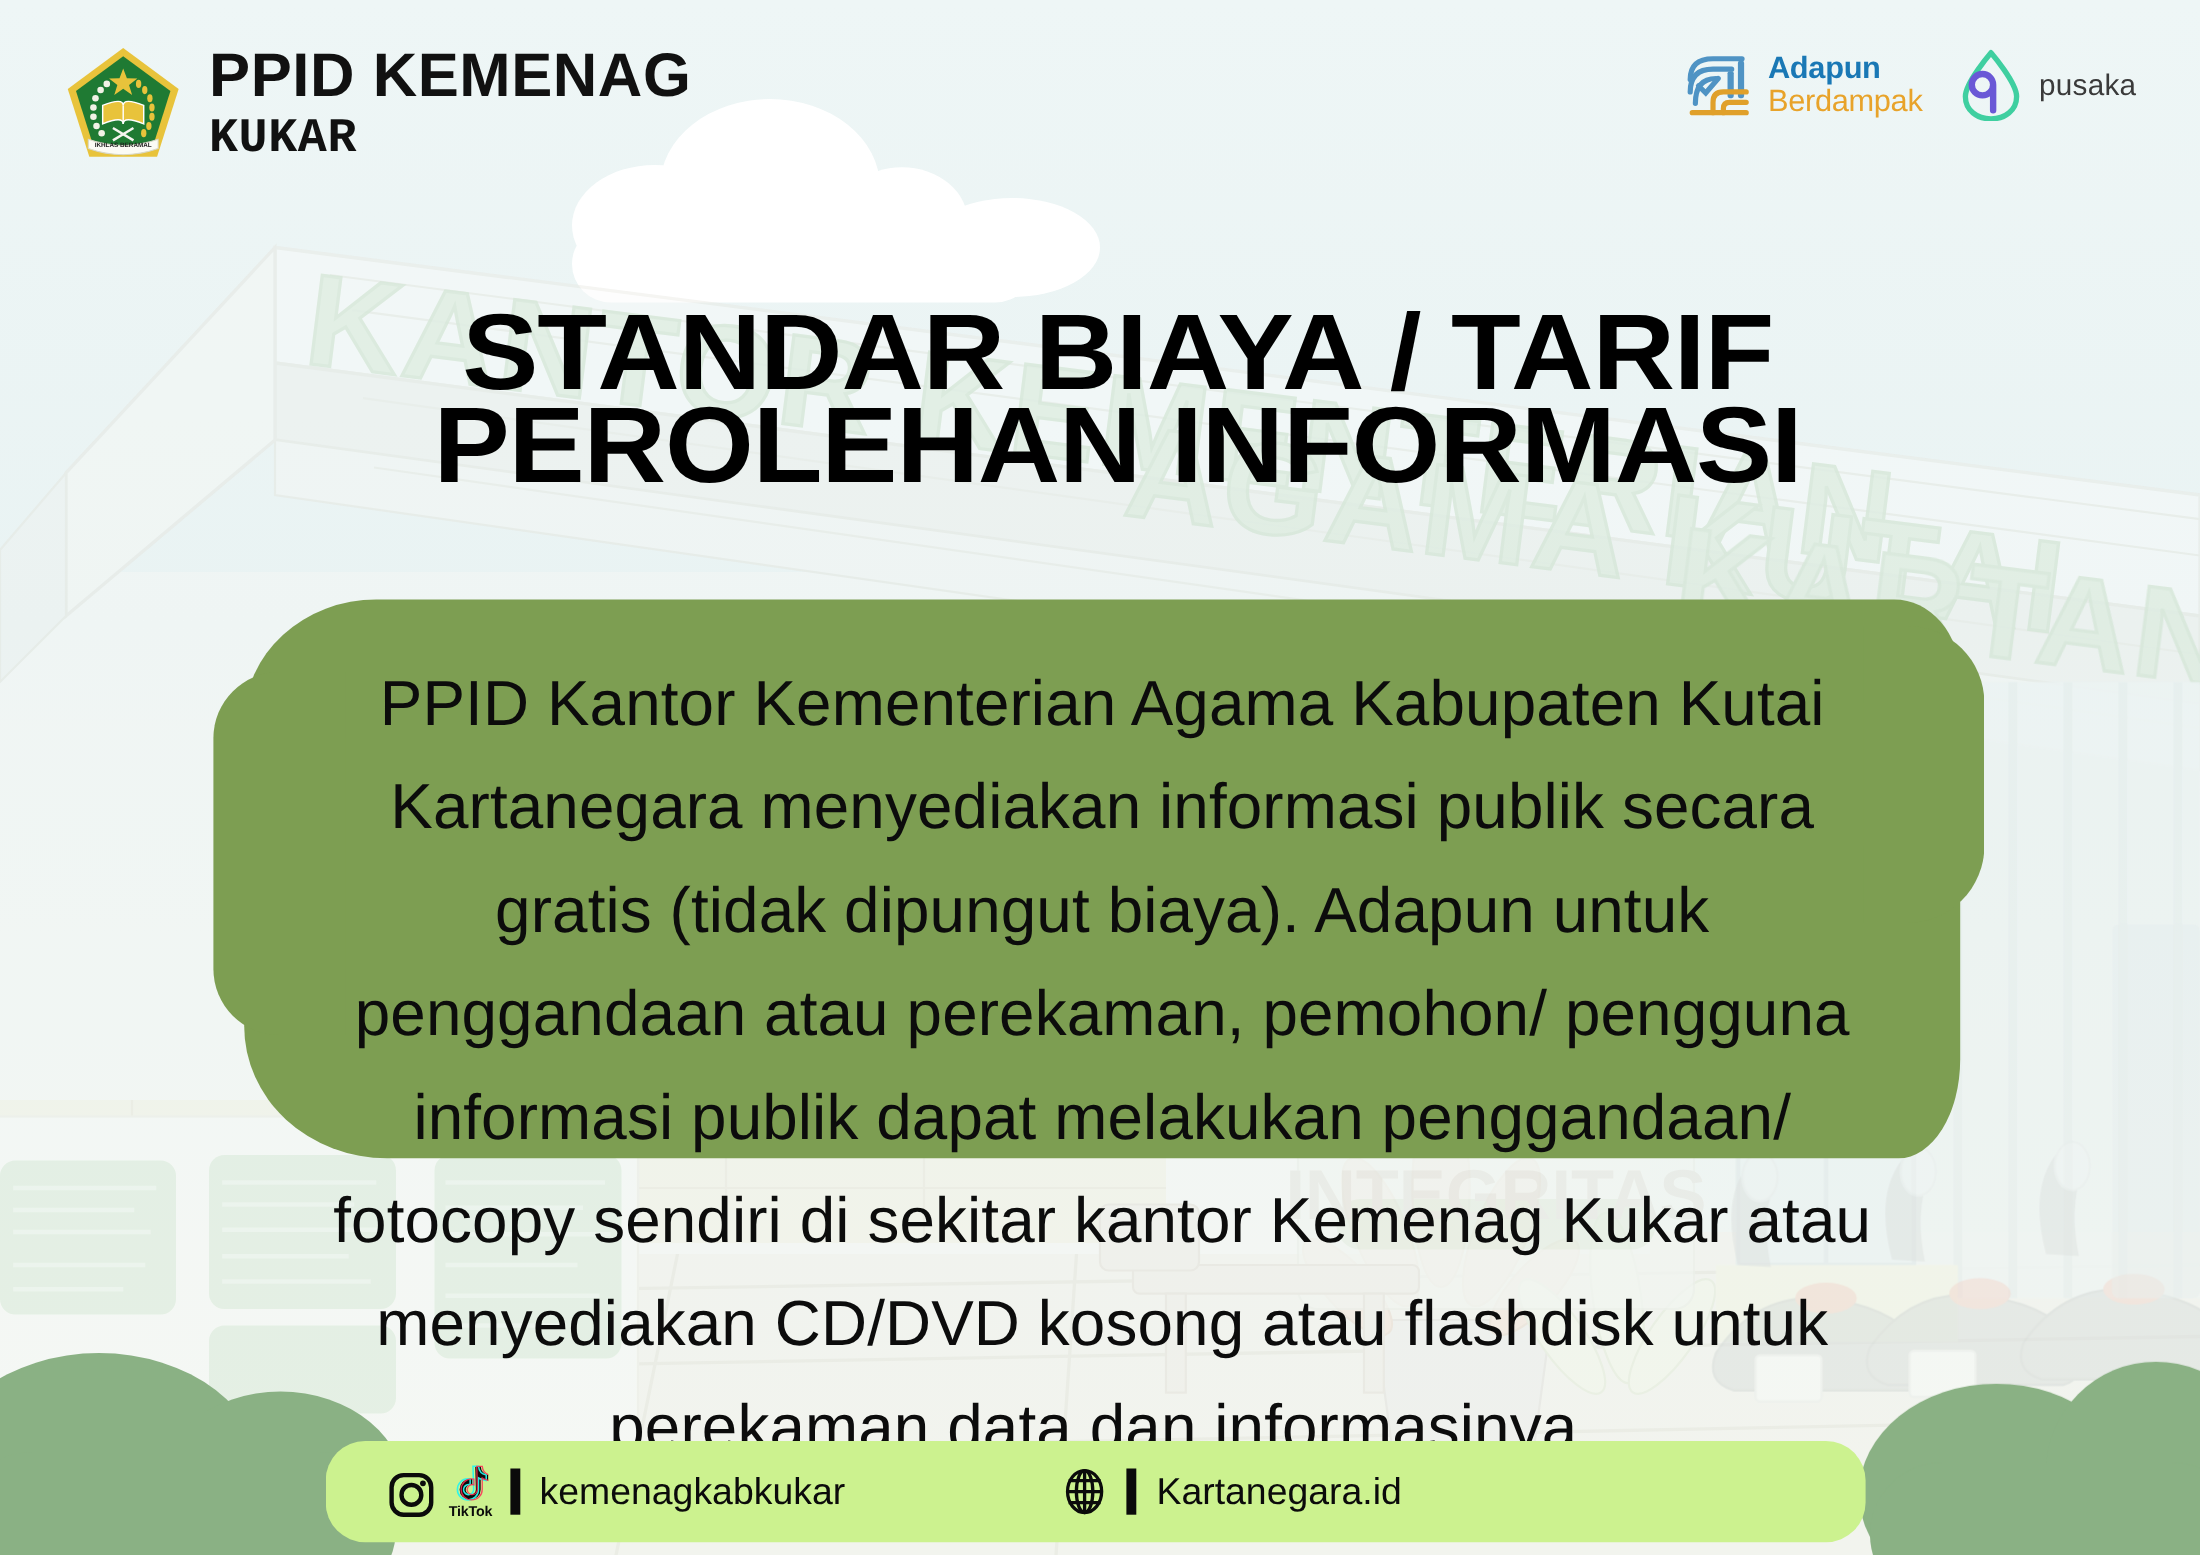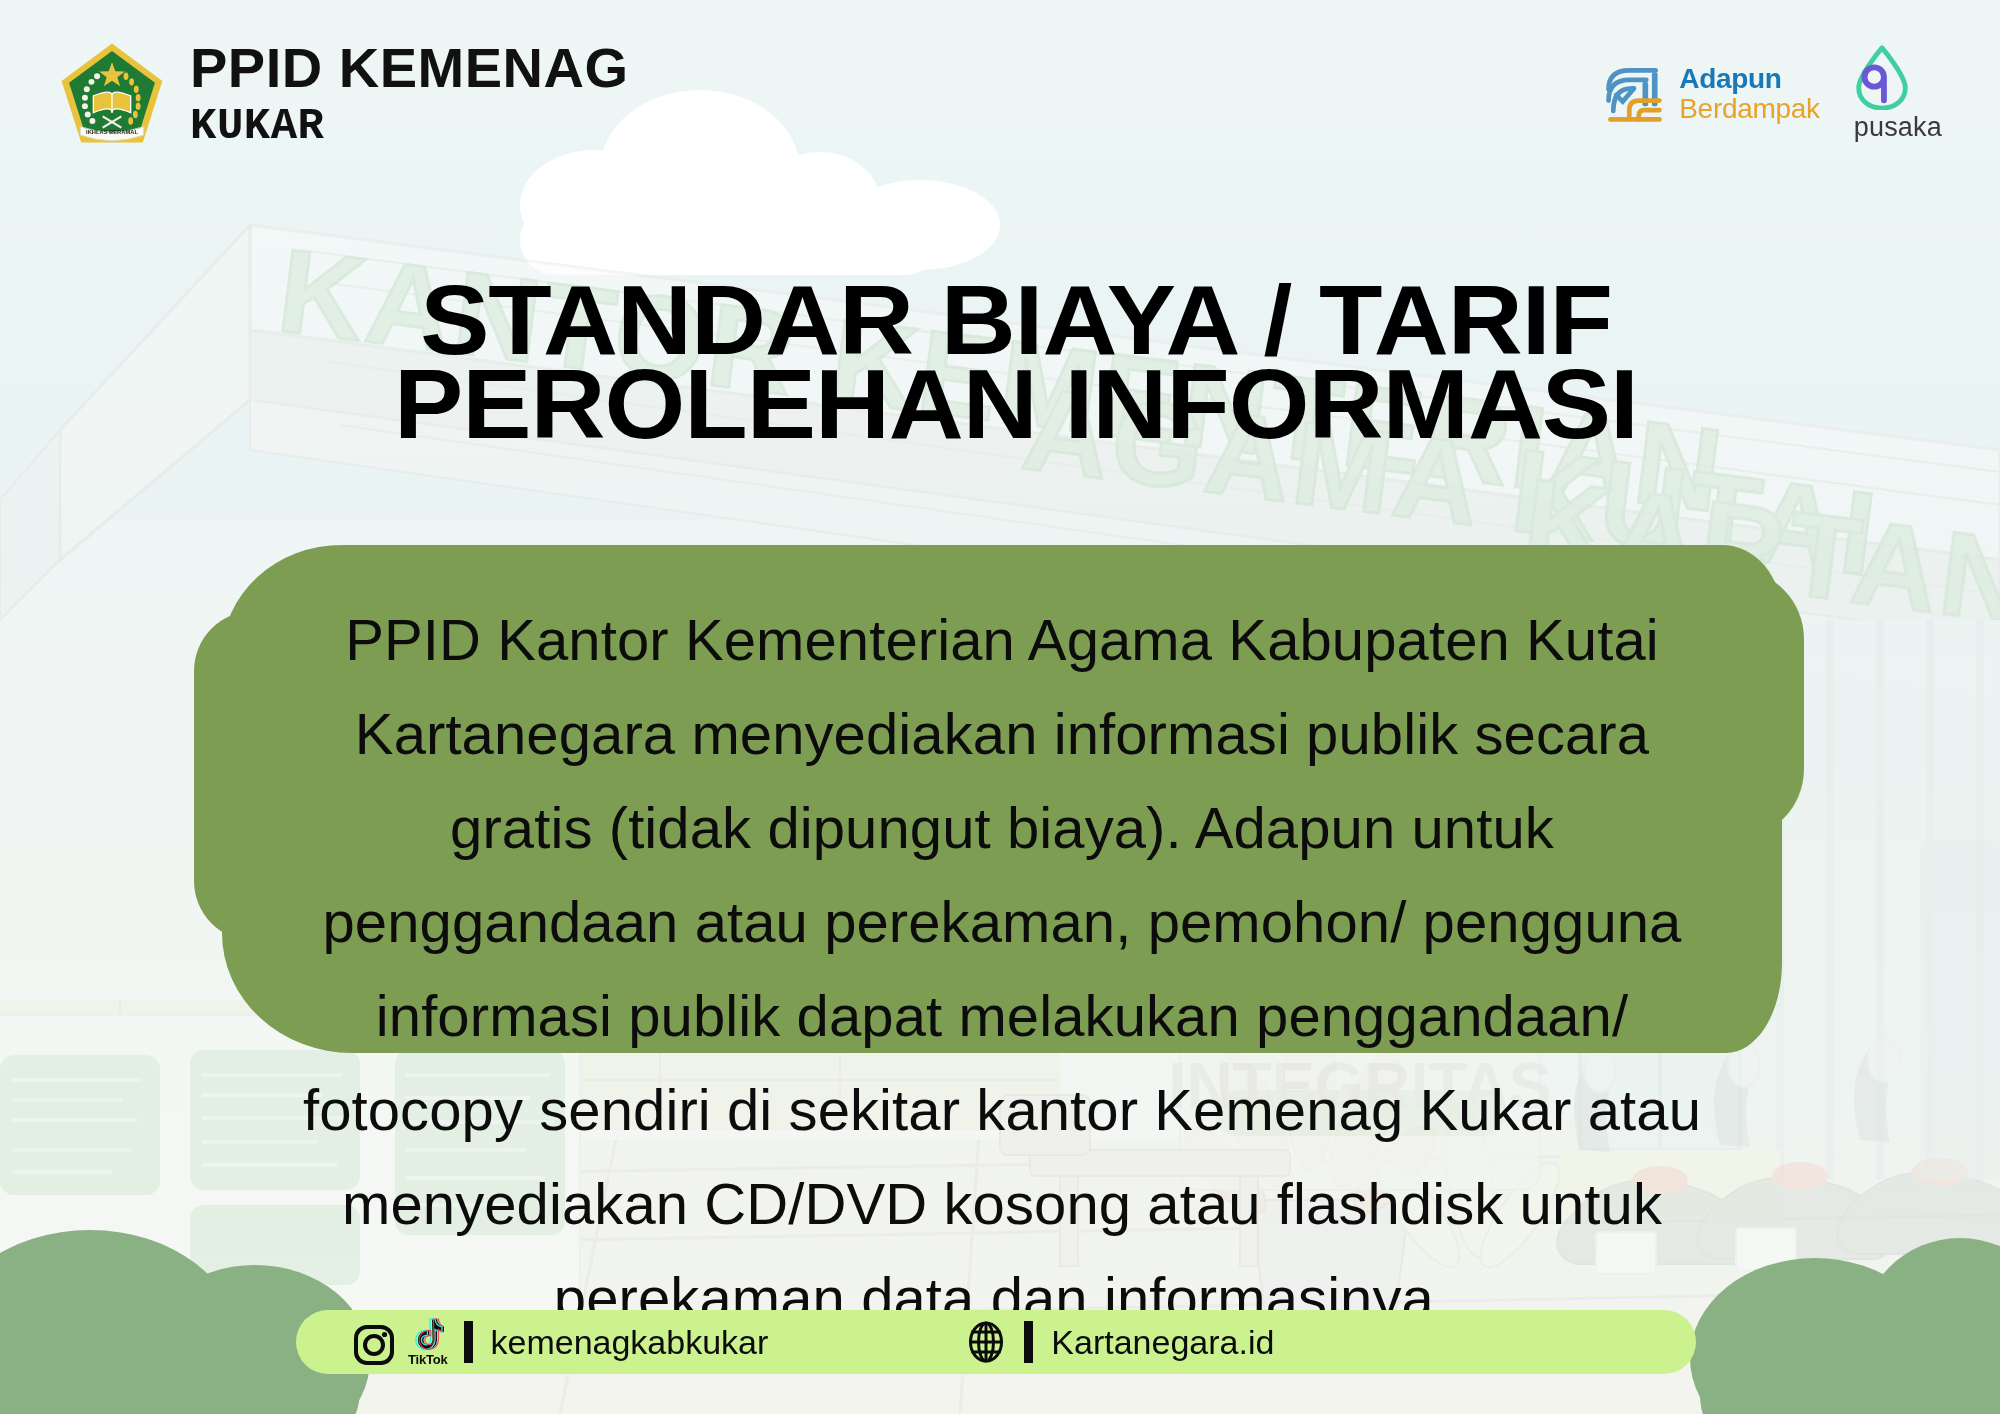--- a/index.html
+++ b/index.html
@@ -47,7 +47,7 @@
   .kb-words { line-height:1.0; }
   .kb-w1 { font-size:28px; font-weight:bold; color:#1a78b5; letter-spacing:-.3px; }
   .kb-w2 { font-size:28px; color:#e8a32a; letter-spacing:-.3px; margin-top:2px;}
-  .pusaka-logo { display:flex; flex-direction:column; gap:2px; }
+  .pusaka-logo { display:flex; align-items:center; gap:16px; }
   .pusaka-mark { width:56px; height:66px; }
   .pusaka-word { font-size:27px; color:#3a3a3a; letter-spacing:.2px; }
 

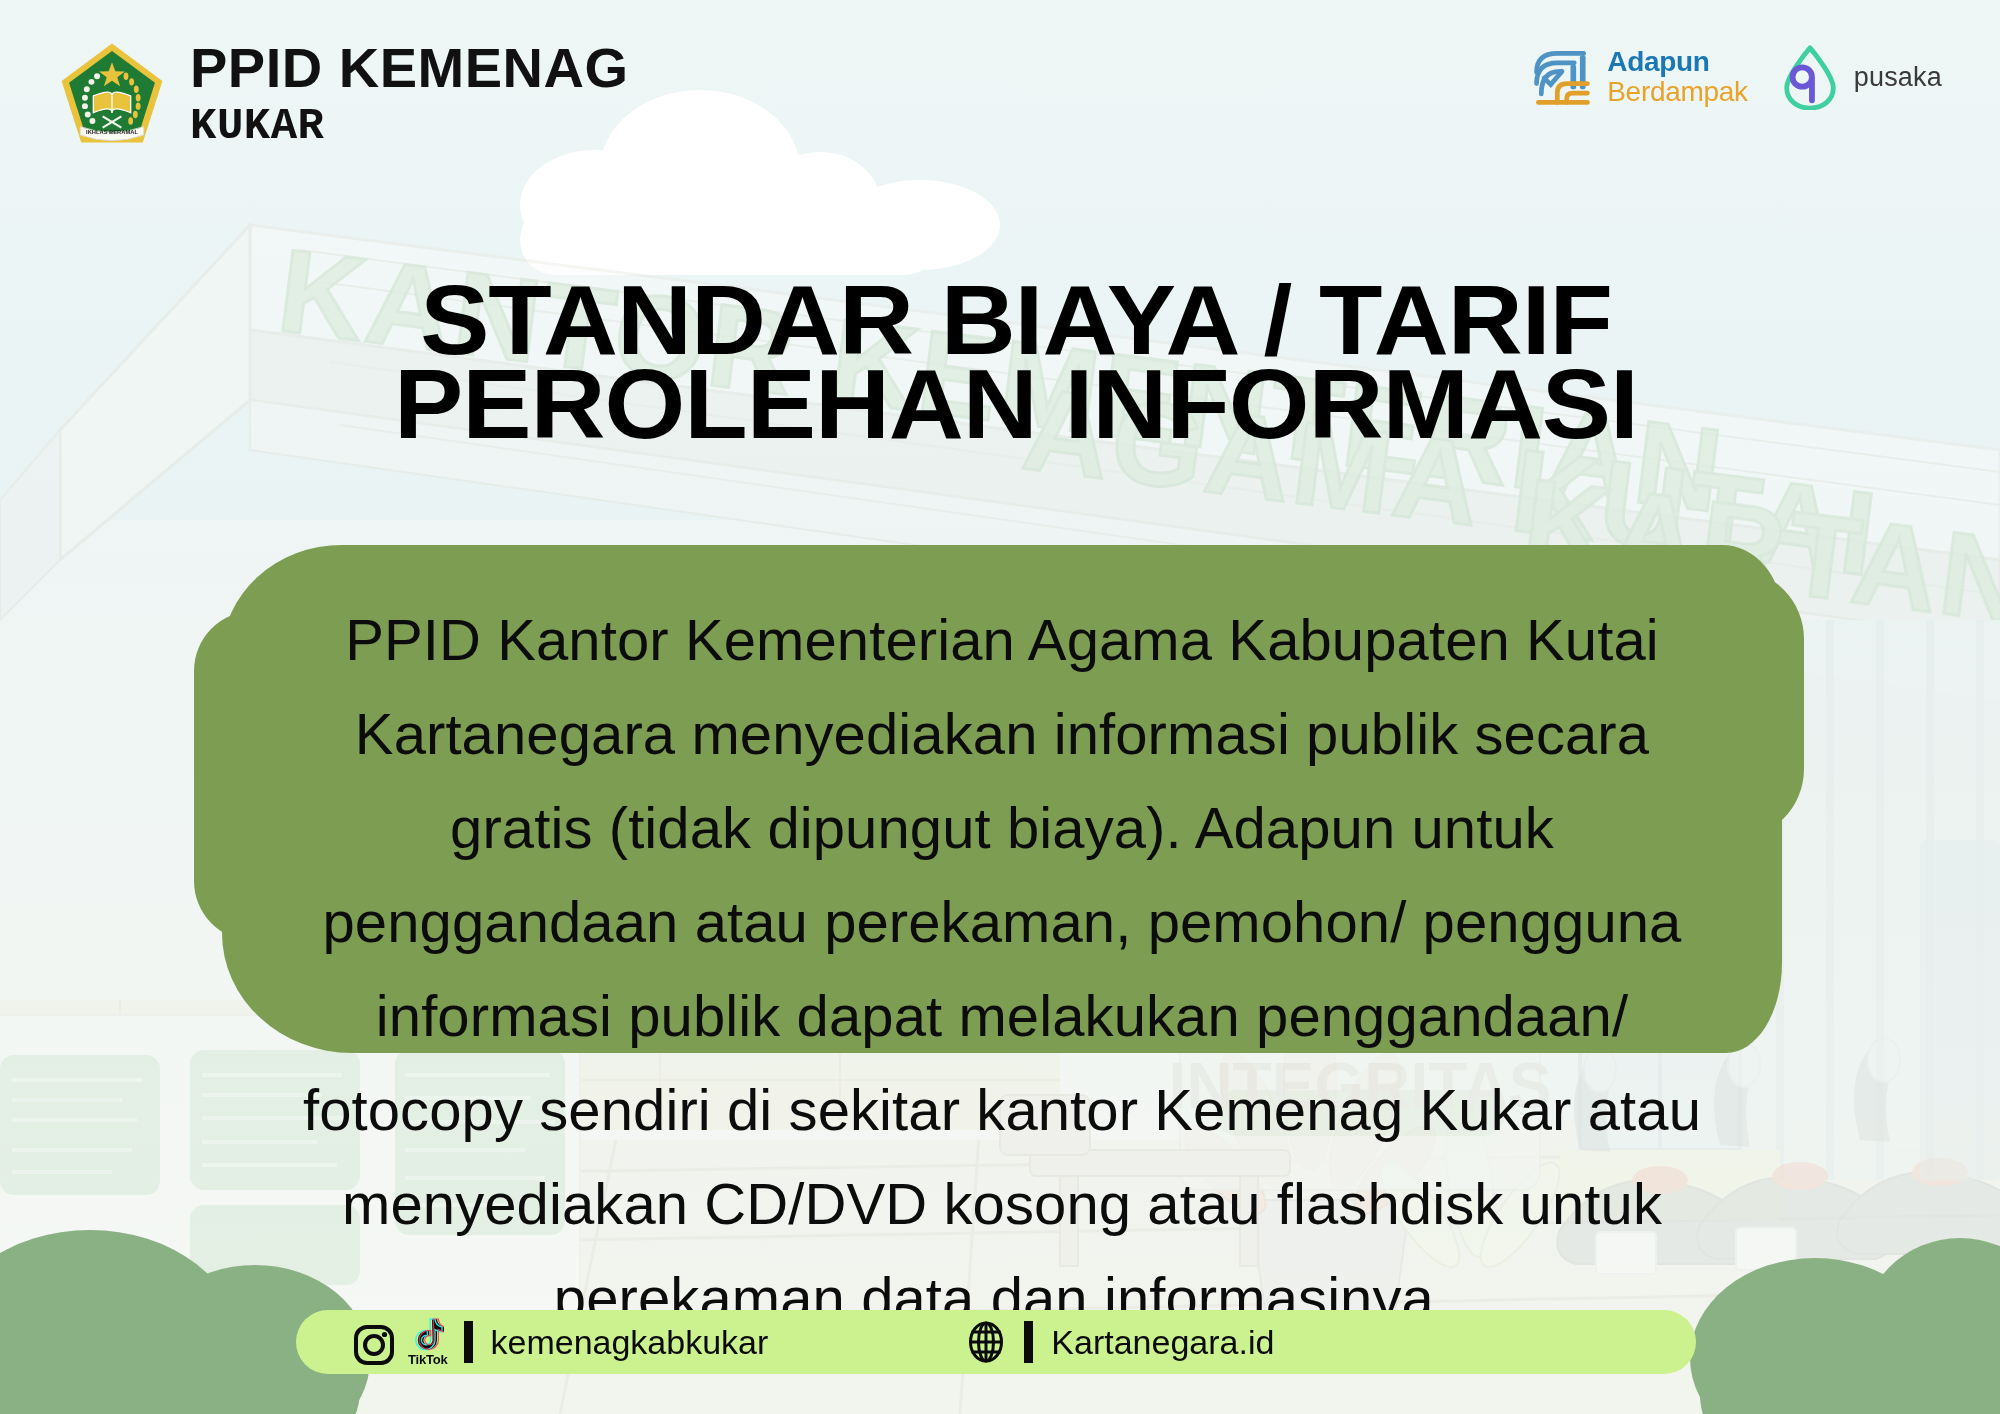--- a/index.html
+++ b/index.html
@@ -102,7 +102,7 @@
   
   .footer {
     position:absolute; left:296px; top:1310px;
-    width:1400px; height:64px;
+    width:1400px; height:92px;
     background:#ccf28f;
     border-radius:36px;
     z-index:50;

